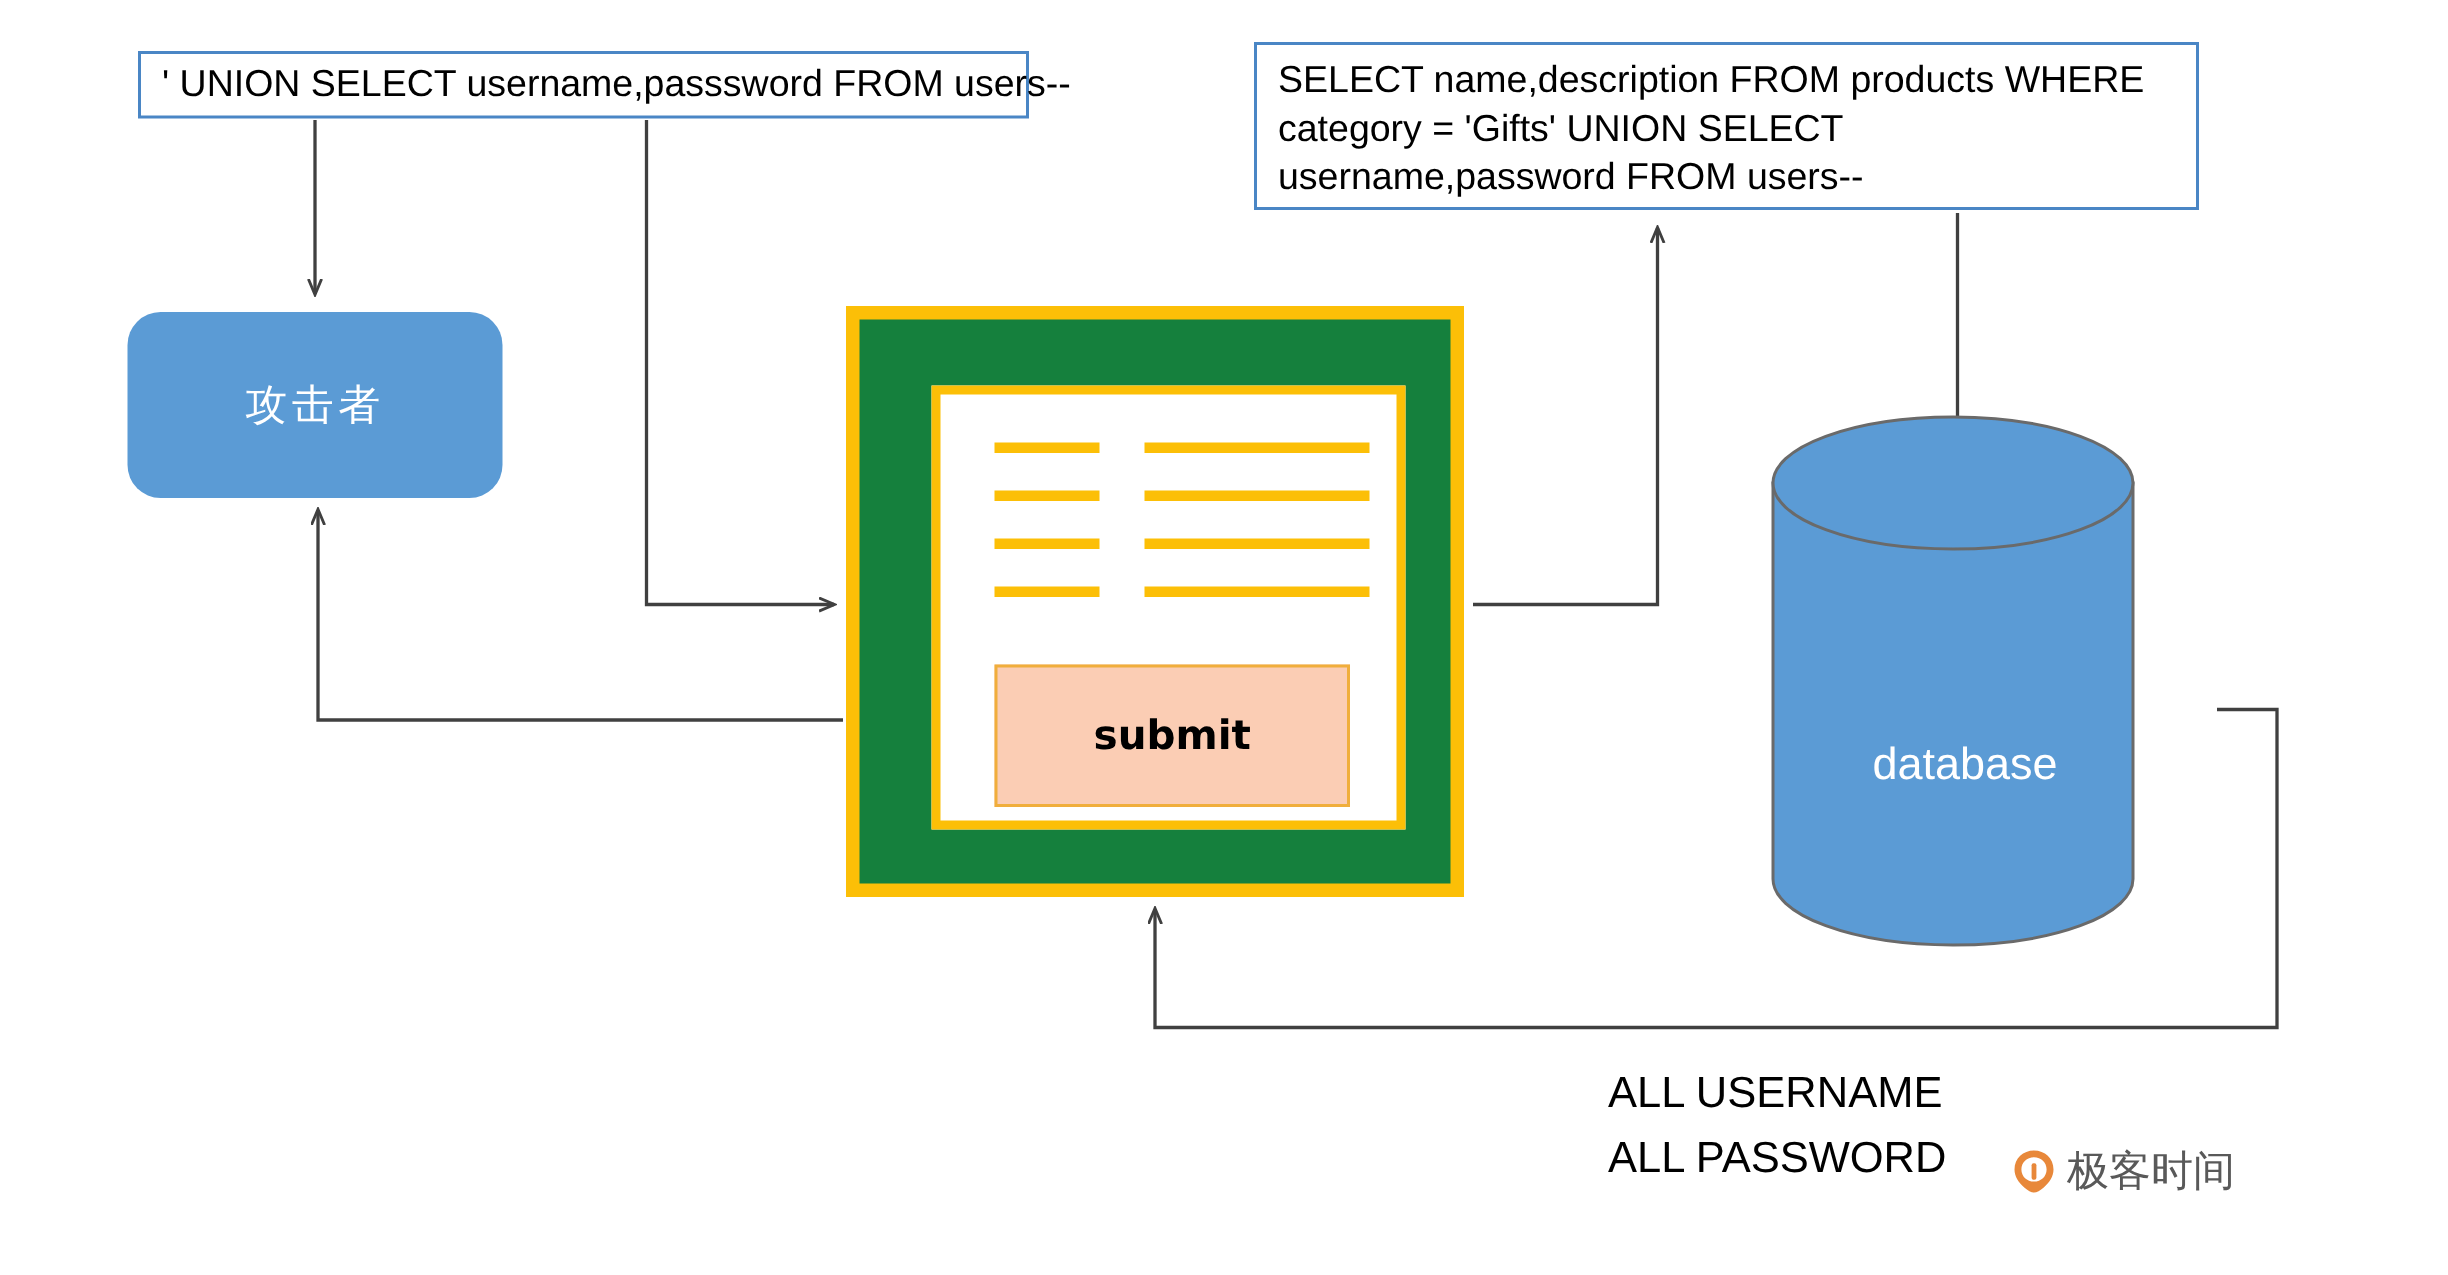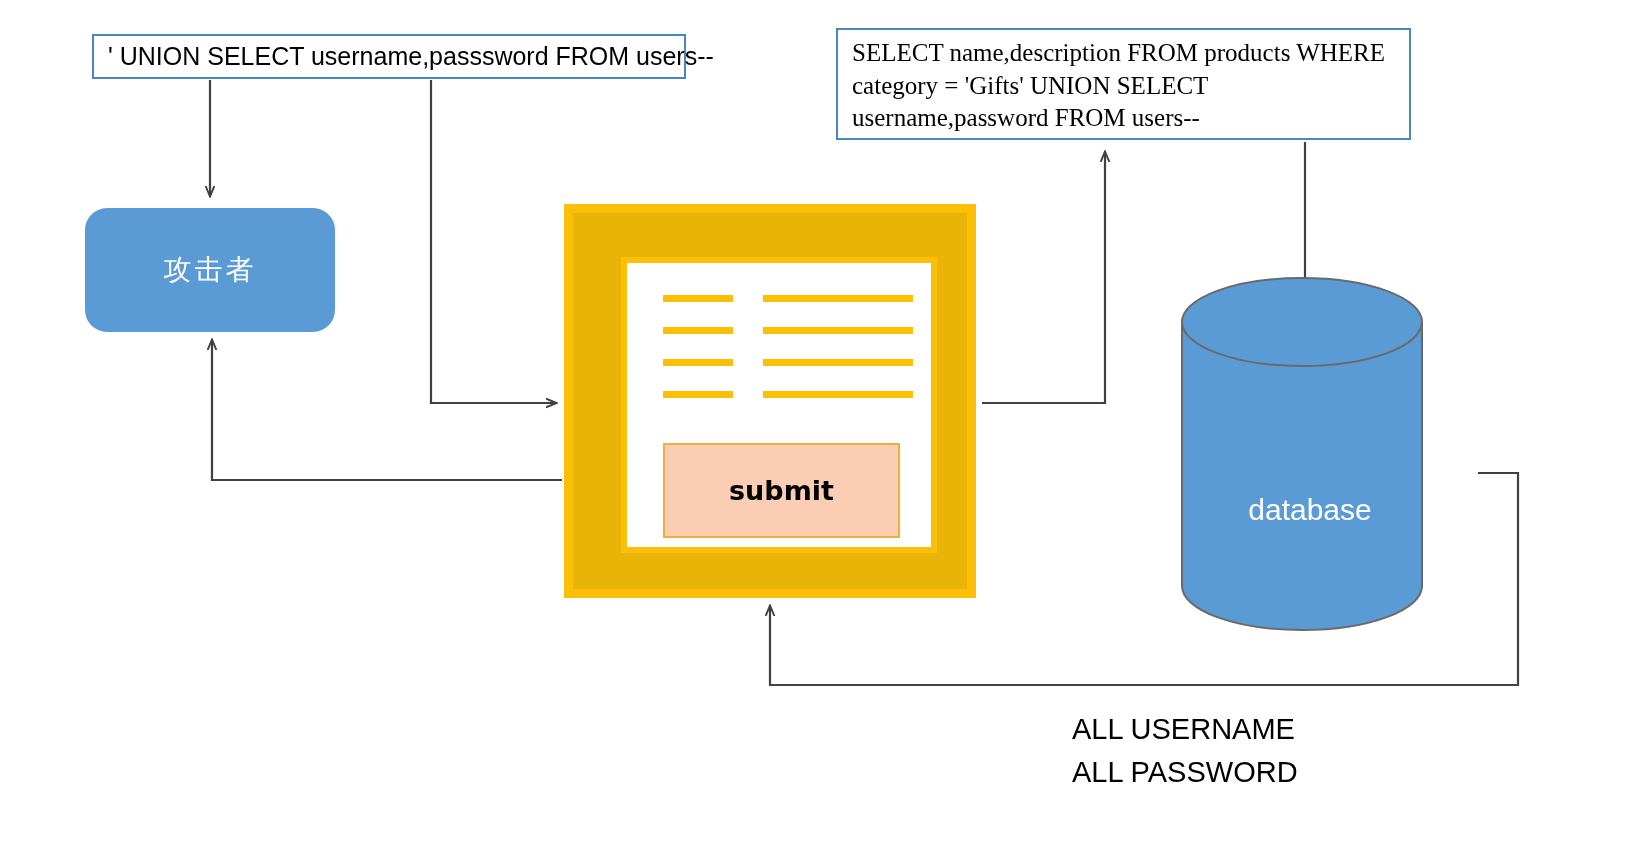--- a/index.html
+++ b/index.html
@@ -52,9 +52,8 @@
   #sql-resulting-query-box {
     left: 836px;
     top: 28px;
-    width: 575px;
+    width: 630px;
     height: 112px;
-    font-family: Liberation Serif, serif;
   }
 
   

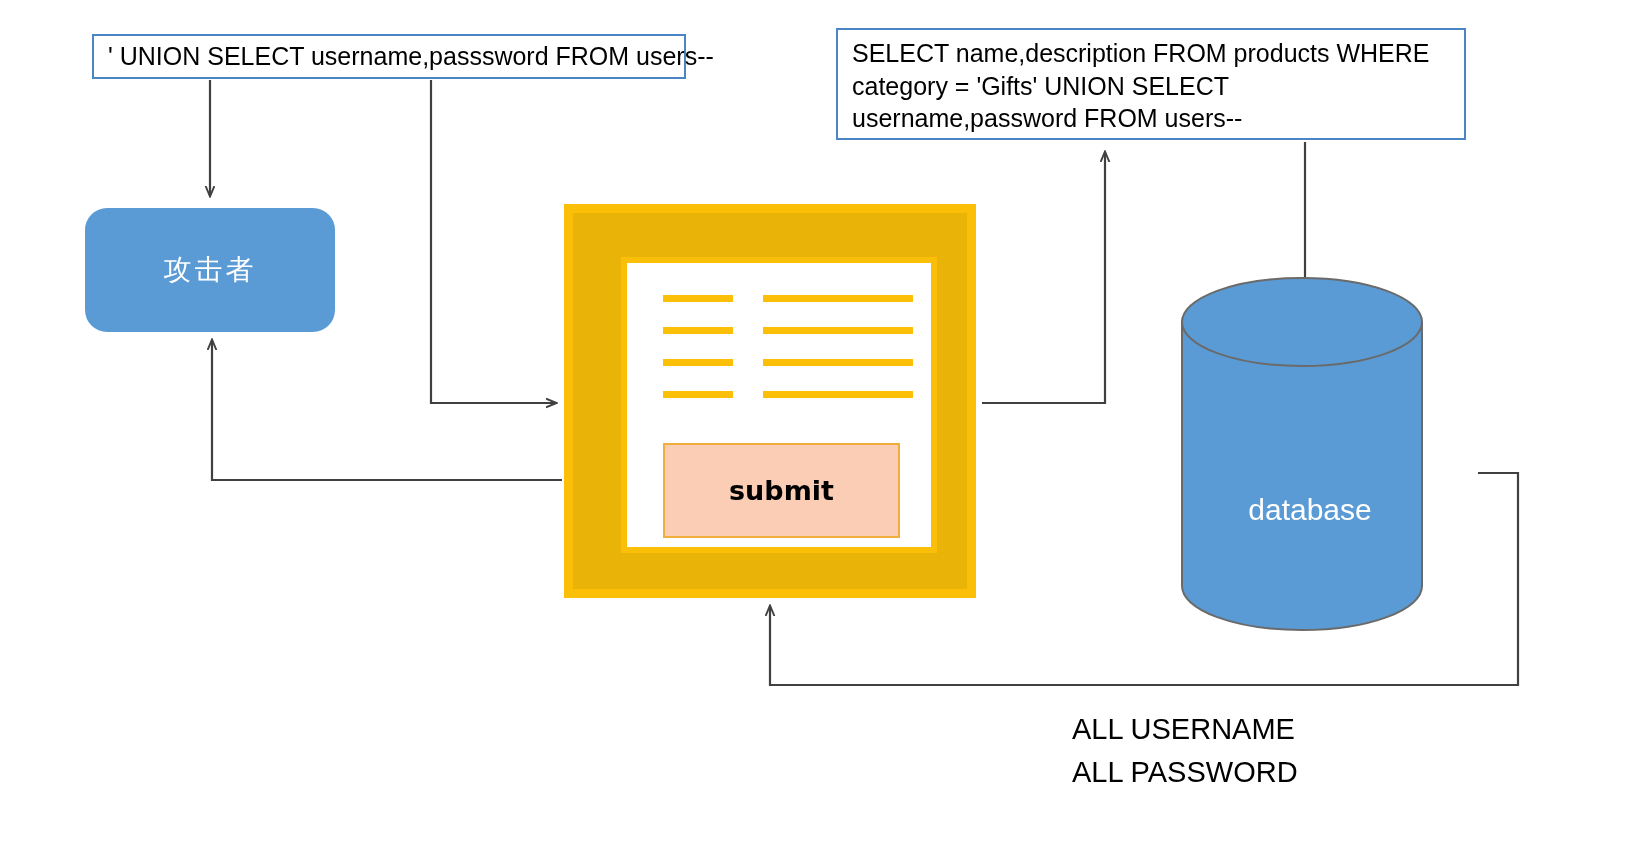--- a/index.html
+++ b/index.html
@@ -85,7 +85,7 @@
     height: 394px;
     border: 9px solid #fcbf07;
     box-sizing: border-box;
-    background: #eab308;
+    background: #15803d;
   }
   #web-form-inner {
     position: absolute;

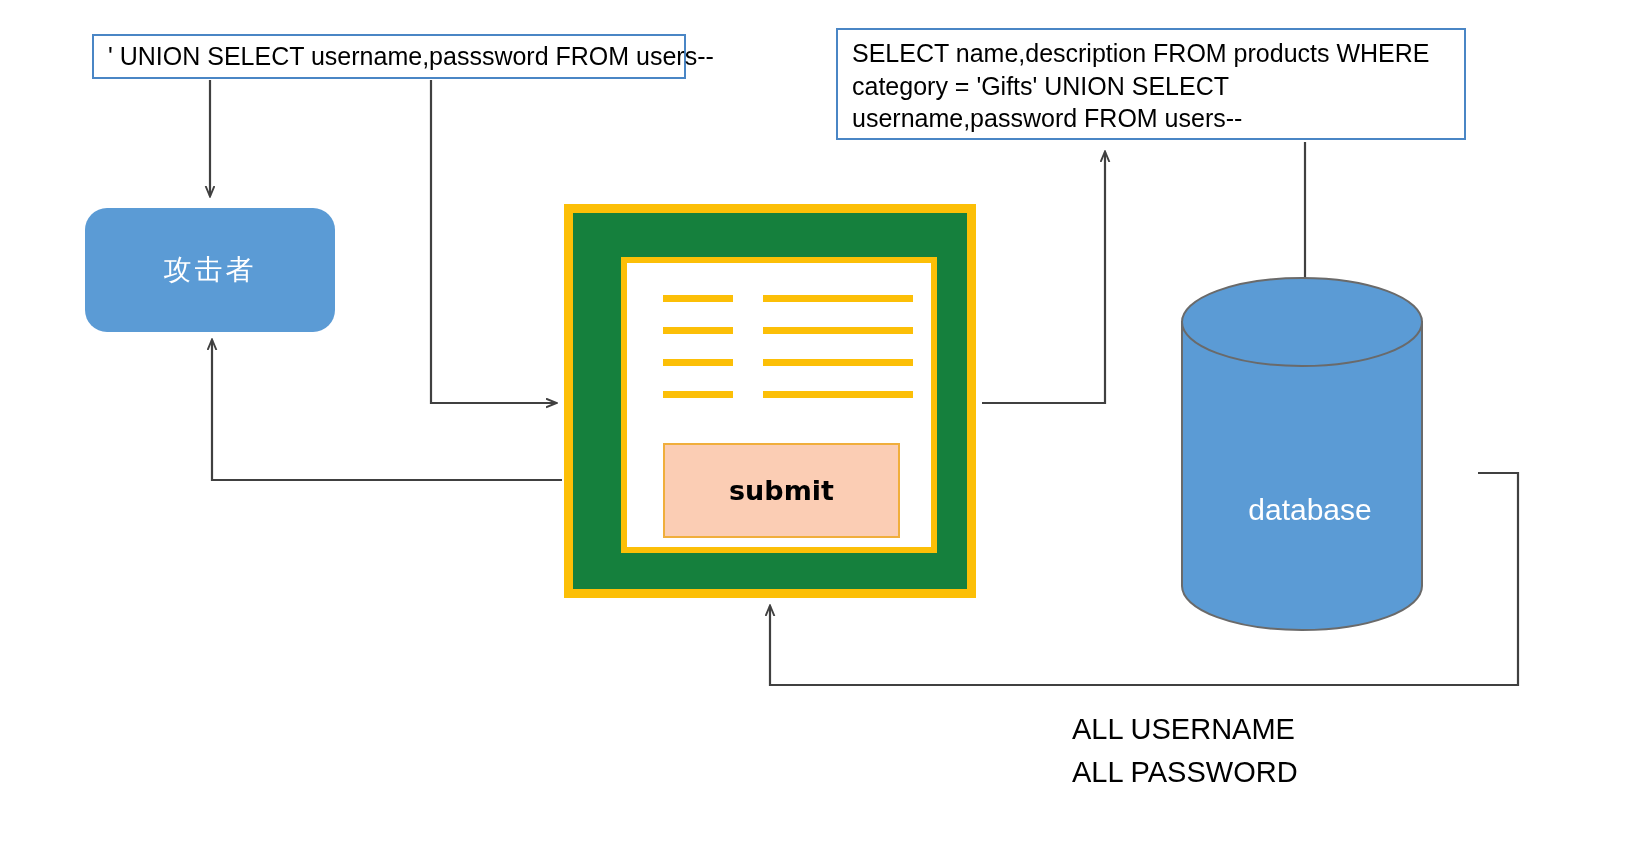--- a/index.html
+++ b/index.html
@@ -256,6 +256,17 @@
   <div id="exfiltrated-data-caption">ALL USERNAME
 ALL PASSWORD</div>
 
+  <div id="watermark-logo">
+    <svg width="30" height="32" viewBox="0 0 30 32">
+      <path d="M15,2 C22.2,2 28,7.3 28,14.6 C28,19.2 25.3,23.3 21.5,26.6
+               C19.2,28.6 16.8,30 15,30 C13.2,30 10.8,28.6 8.5,26.6
+               C4.7,23.3 2,19.2 2,14.6 C2,7.3 7.8,2 15,2 Z
+               M15,6.5 C10.3,6.5 6.6,10 6.6,14.6 C6.6,19.2 10.3,22.7 15,22.7
+               C19.7,22.7 23.4,19.2 23.4,14.6 C23.4,10 19.7,6.5 15,6.5 Z" fill="#e8883a"></path>
+      <rect x="13.4" y="10.5" width="3.2" height="11" rx="1.3" fill="#e8883a"></rect>
+    </svg>
+    <span class="logo-text">极客时间</span>
+  </div>
 
 </div>
 

